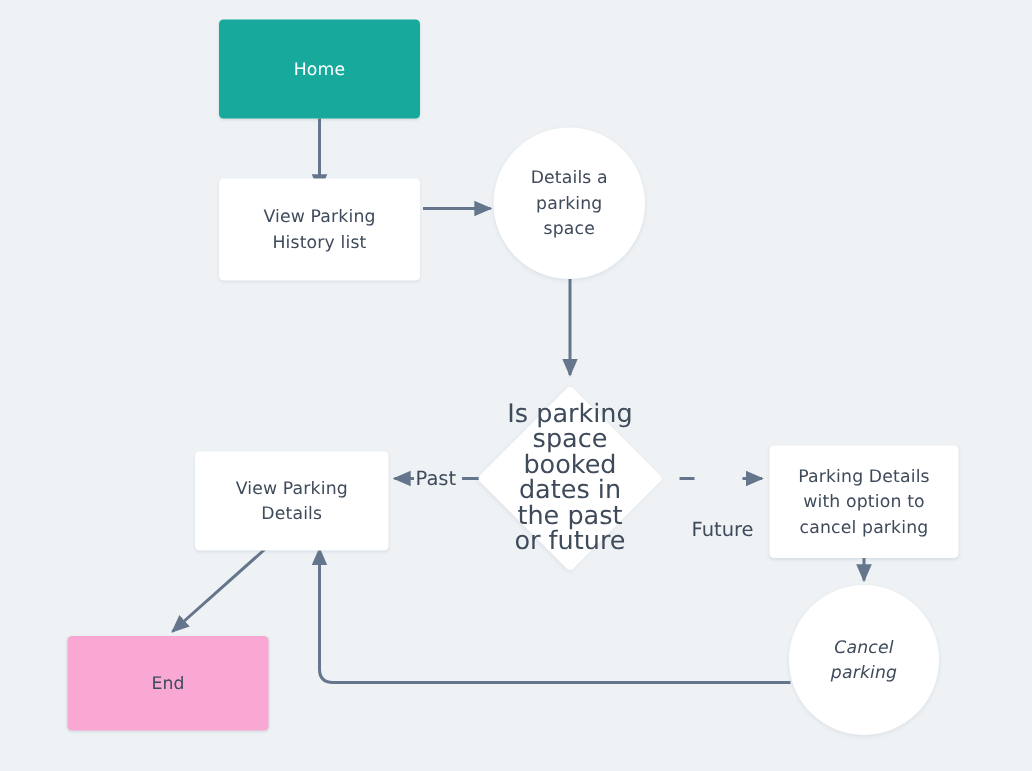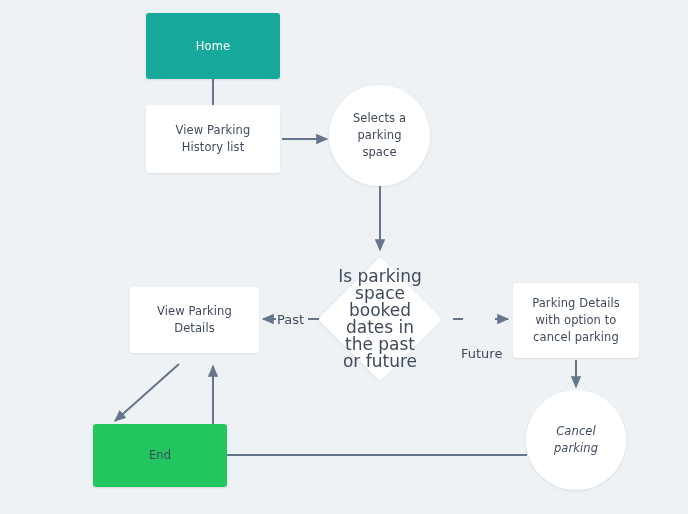--- a/index.html
+++ b/index.html
@@ -139,7 +139,7 @@
   </div>
 
   <div class="node node-circle" style="left:329px; top:85px; width:101px; height:101px;">
-    <span style="width:88px;">Selects a parking space</span>
+    <span style="width:88px;">Details a parking space</span>
   </div>
 
   <div class="node-diamond-wrap" style="left:336px; top:275px; width:88px; height:88px;">

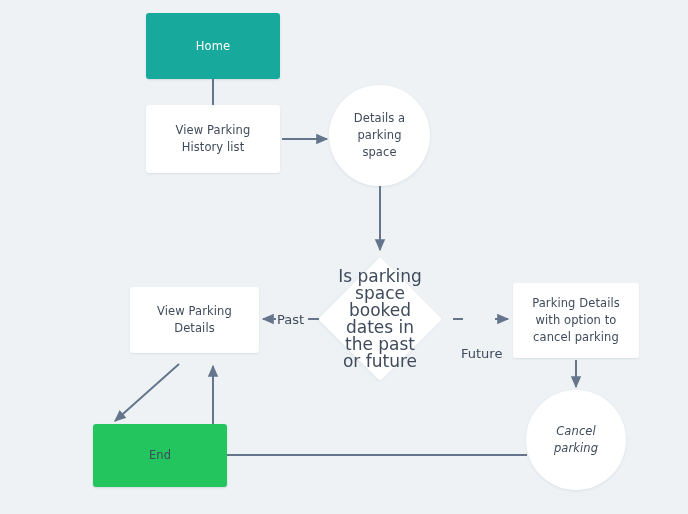--- a/index.html
+++ b/index.html
@@ -37,6 +37,7 @@
     background: #ffffff;
     border-radius: 3px;
     box-shadow: 0 1px 2px rgba(80,95,115,0.13);
+    margin-top: 14px;
   }
   .node-start {
     background: #17a99b;

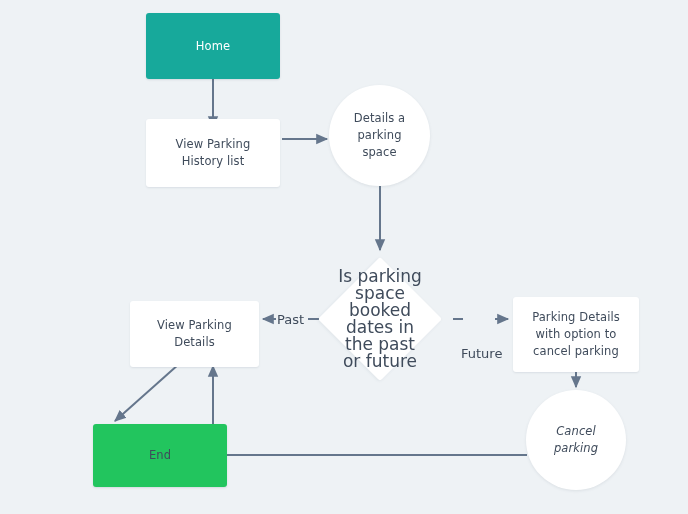--- a/index.html
+++ b/index.html
@@ -46,11 +46,10 @@
     box-shadow: 0 1px 2px rgba(80,95,115,0.16);
   }
   .node-end {
-    background: #22c55e;
+    background: #f9a8d4;
     color: #3f4b5b;
     border-radius: 3px;
     box-shadow: 0 1px 2px rgba(80,95,115,0.16);
-    margin-left: 48px;
   }
   .node-circle {
     background: #ffffff;

